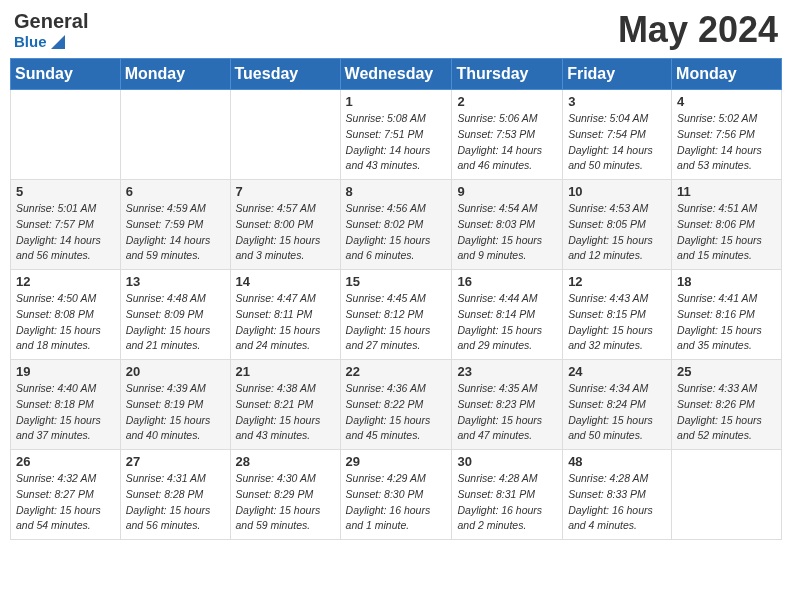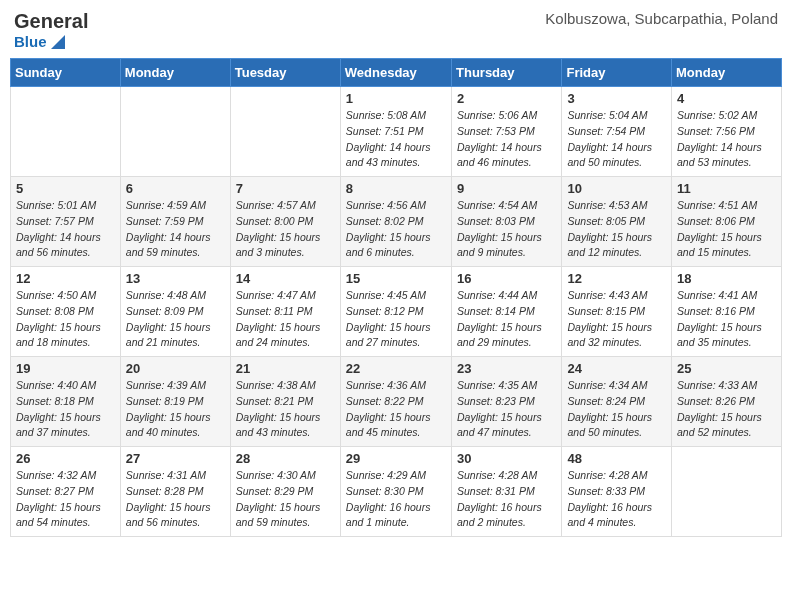--- a/index.html
+++ b/index.html
@@ -102,6 +102,7 @@
     </div>
   </div>
   <div class="title-area">
+    <div class="month-title">May 2024</div>
     <div class="location">Kolbuszowa, Subcarpathia, Poland</div>
   </div>
 </div>

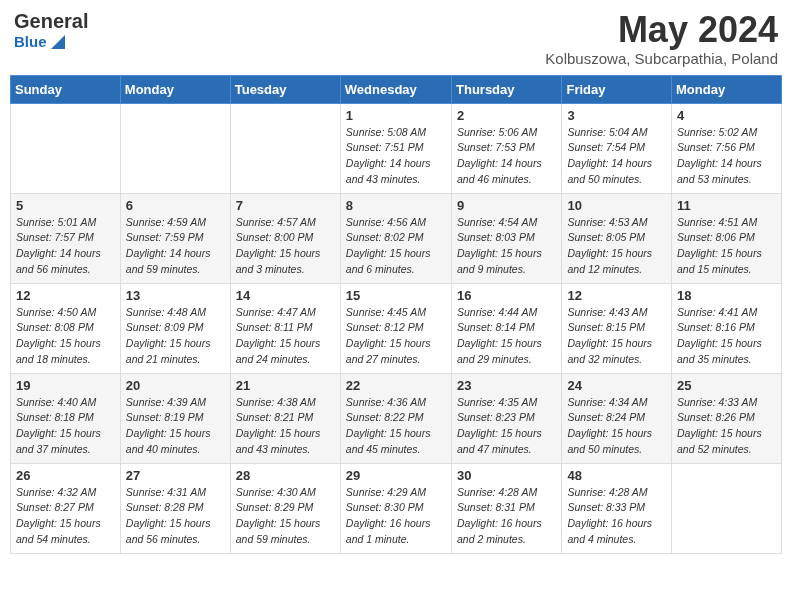--- a/index.html
+++ b/index.html
@@ -103,7 +103,6 @@
   </div>
   <div class="title-area">
     <div class="month-title">May 2024</div>
-    <div class="location">Kolbuszowa, Subcarpathia, Poland</div>
   </div>
 </div>
 

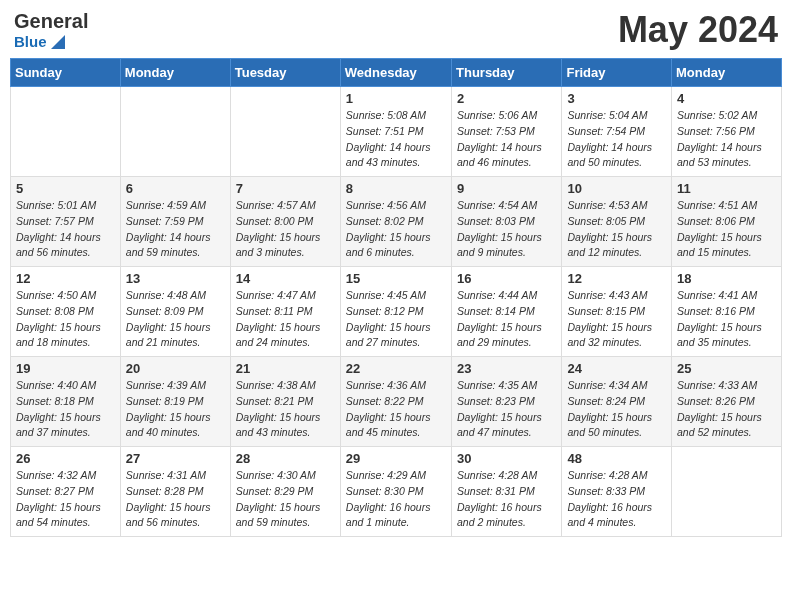--- a/index.html
+++ b/index.html
@@ -43,7 +43,7 @@
     .calendar th {
       background-color: #2a6db5;
       color: #fff;
-      font-size: 13px;
+      font-size: 16px;
       font-weight: bold;
       padding: 6px 4px;
       text-align: left;

